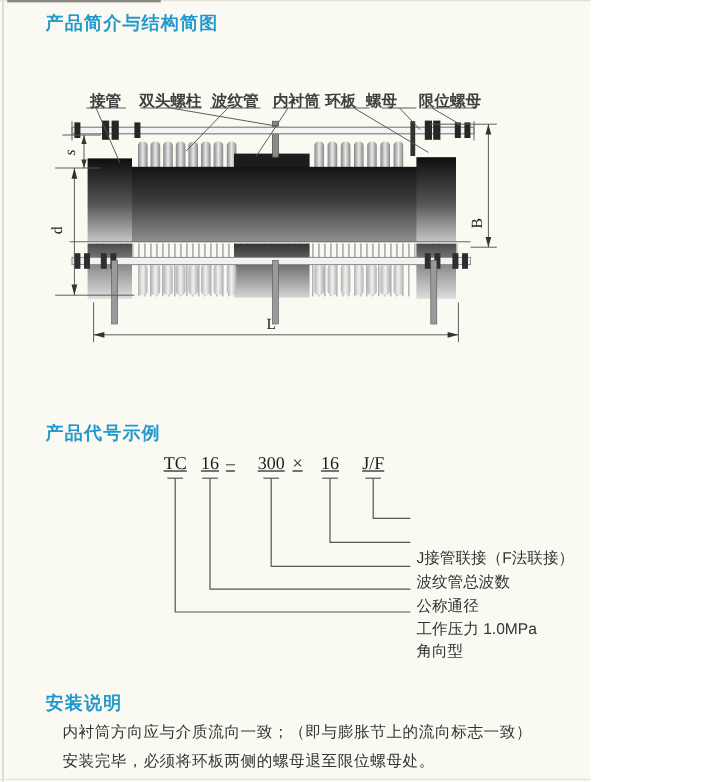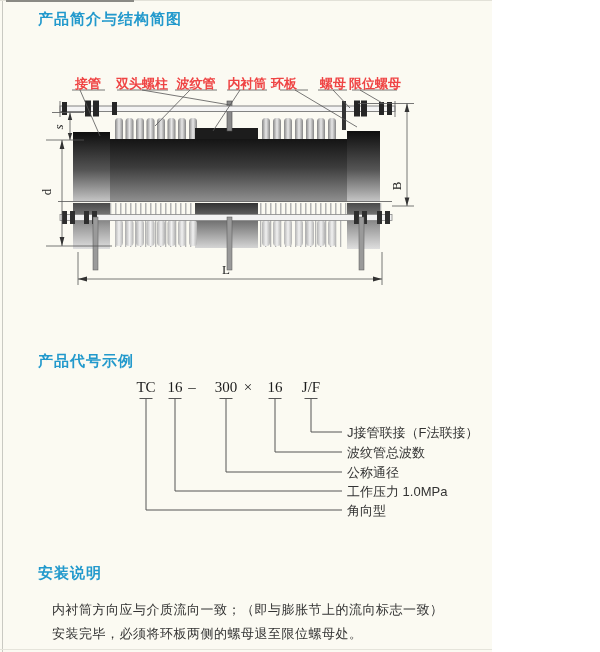--- a/index.html
+++ b/index.html
@@ -26,7 +26,7 @@
   svg.lines{position:absolute;left:0;top:0;pointer-events:none;}
   .plabel{
     position:absolute;top:75px;transform:translateX(-50%);
-    font-size:13px;font-weight:600;color:#ef4444;white-space:nowrap;
+    font-size:13px;font-weight:600;color:#404040;white-space:nowrap;
   }
   .dim{
     position:absolute;

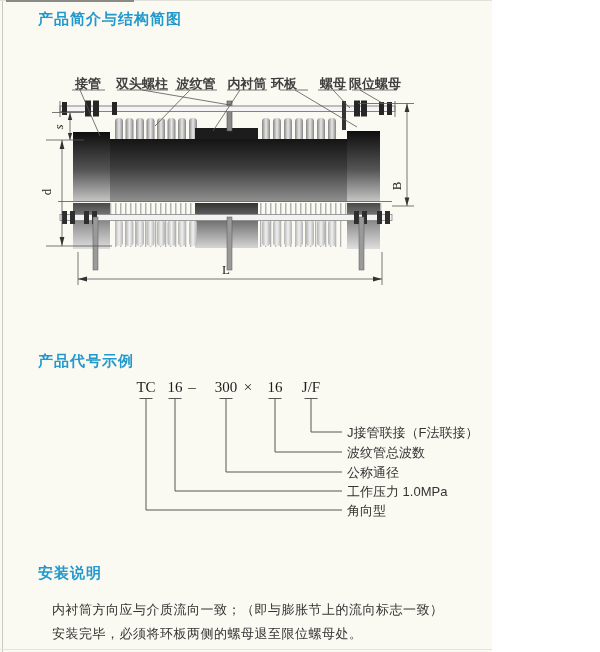--- a/index.html
+++ b/index.html
@@ -243,7 +243,7 @@
   <div class="plabel" style="left:196px">波纹管</div>
   <div class="plabel" style="left:247px">内衬筒</div>
   <div class="plabel" style="left:284px">环板</div>
-  <div class="plabel" style="left:333px">螺母</div>
+  <div class="plabel" style="left:318px">螺母</div>
   <div class="plabel" style="left:375px">限位螺母</div>
 
   <div class="dim rot it" style="left:56px;top:119px">s</div>

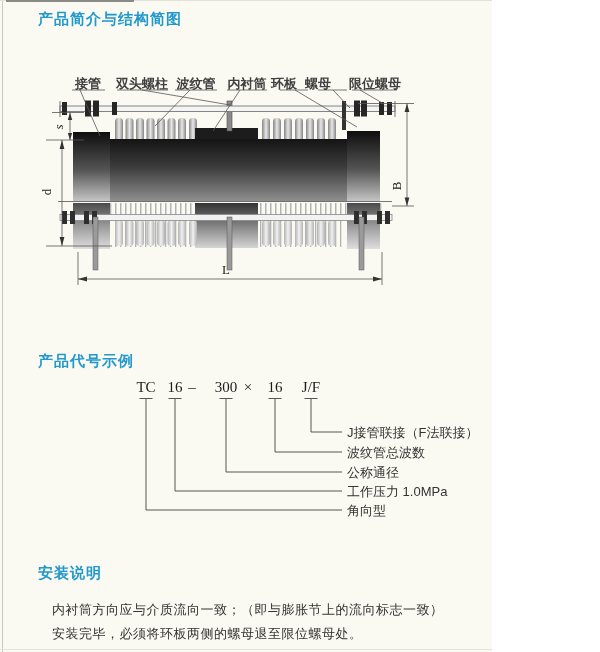--- a/index.html
+++ b/index.html
@@ -38,7 +38,7 @@
   .code-seg{
     position:absolute;top:379px;transform:translateX(-50%);
     font-family:"Liberation Serif", serif;
-    font-size:15px;color:#1c1c1c;white-space:nowrap;
+    font-size:15px;color:#1c1c1c;white-space:nowrap;text-decoration:underline;
   }
   .anno{
     position:absolute;left:347px;

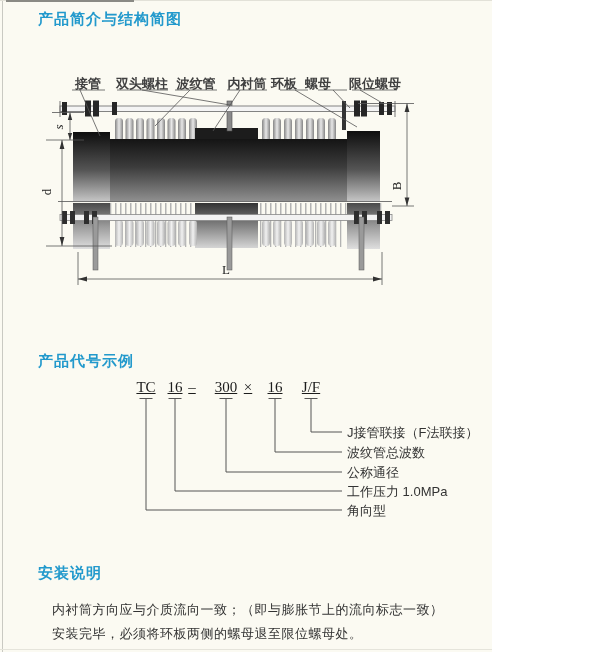--- a/index.html
+++ b/index.html
@@ -42,7 +42,7 @@
   }
   .anno{
     position:absolute;left:347px;
-    font-size:13px;color:#333;white-space:nowrap;
+    font-size:13px;color:#333;white-space:nowrap;margin-top:32px;
   }
   .para{
     position:absolute;left:52px;

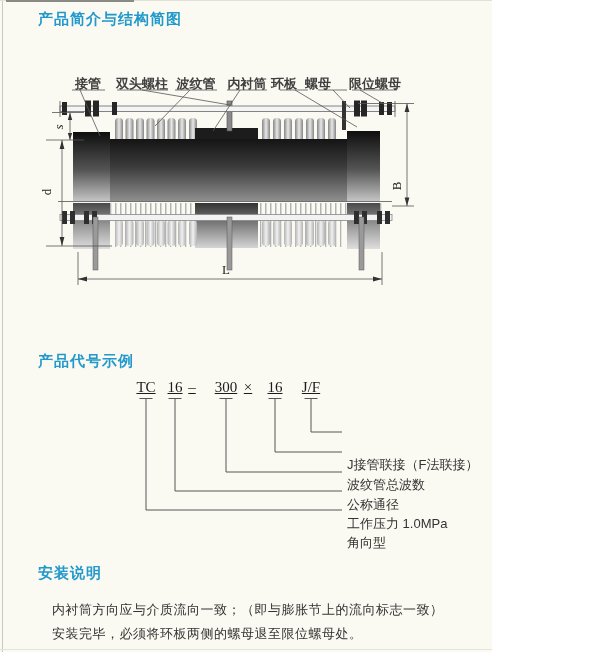--- a/index.html
+++ b/index.html
@@ -22,7 +22,7 @@
   }
   .t1{top:10px;}
   .t2{top:352px;text-align:center;}
-  .t3{top:564px;}
+  .t3{top:577px;}
   svg.lines{position:absolute;left:0;top:0;pointer-events:none;}
   .plabel{
     position:absolute;top:75px;transform:translateX(-50%);

